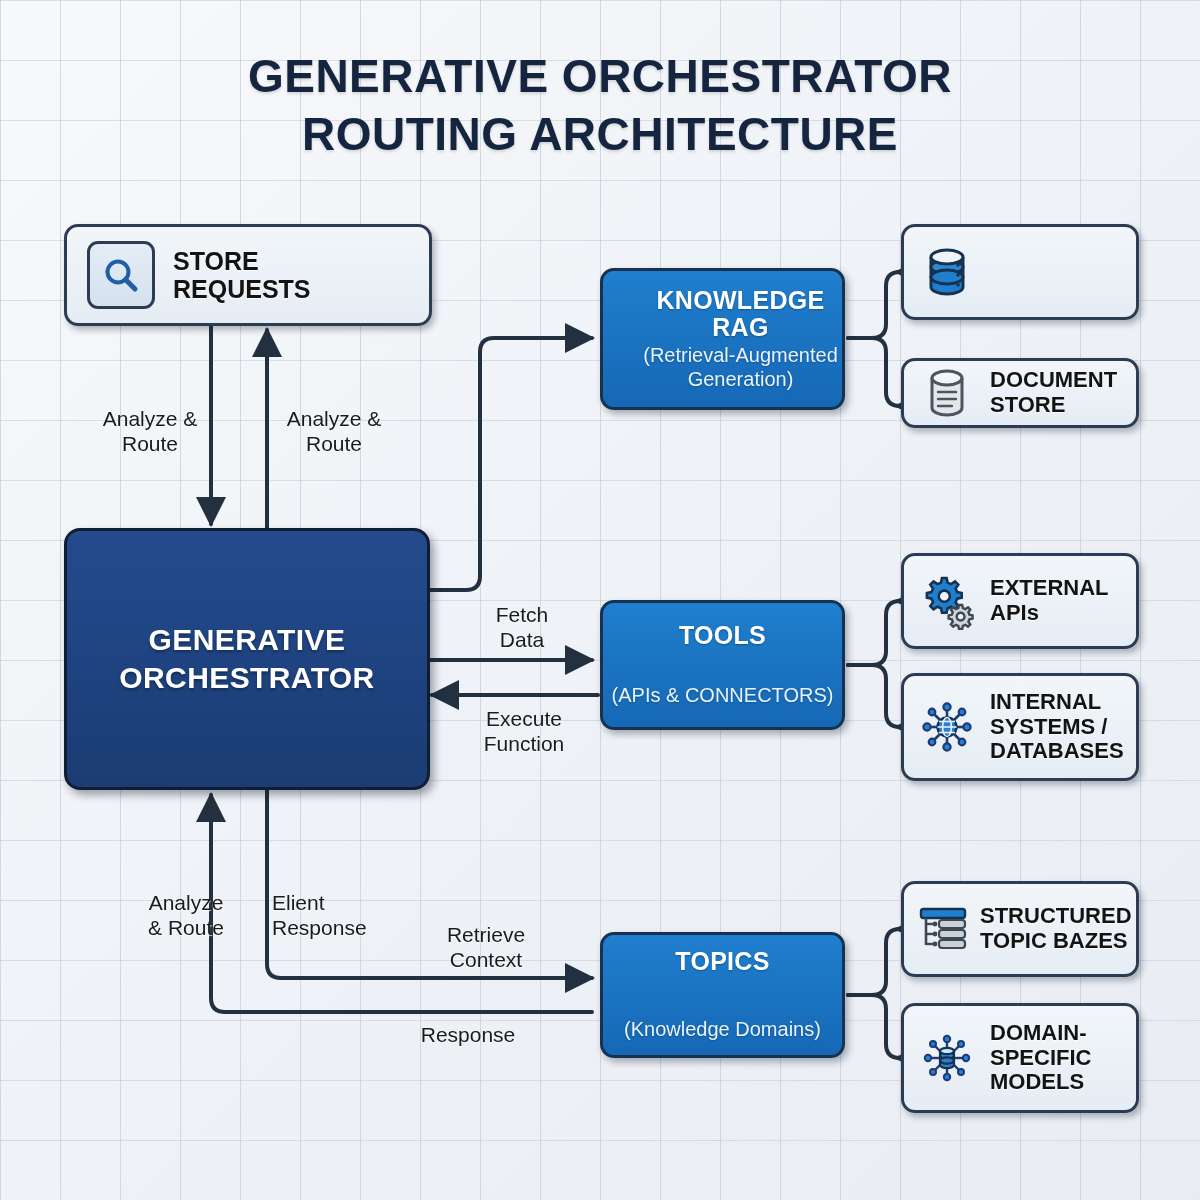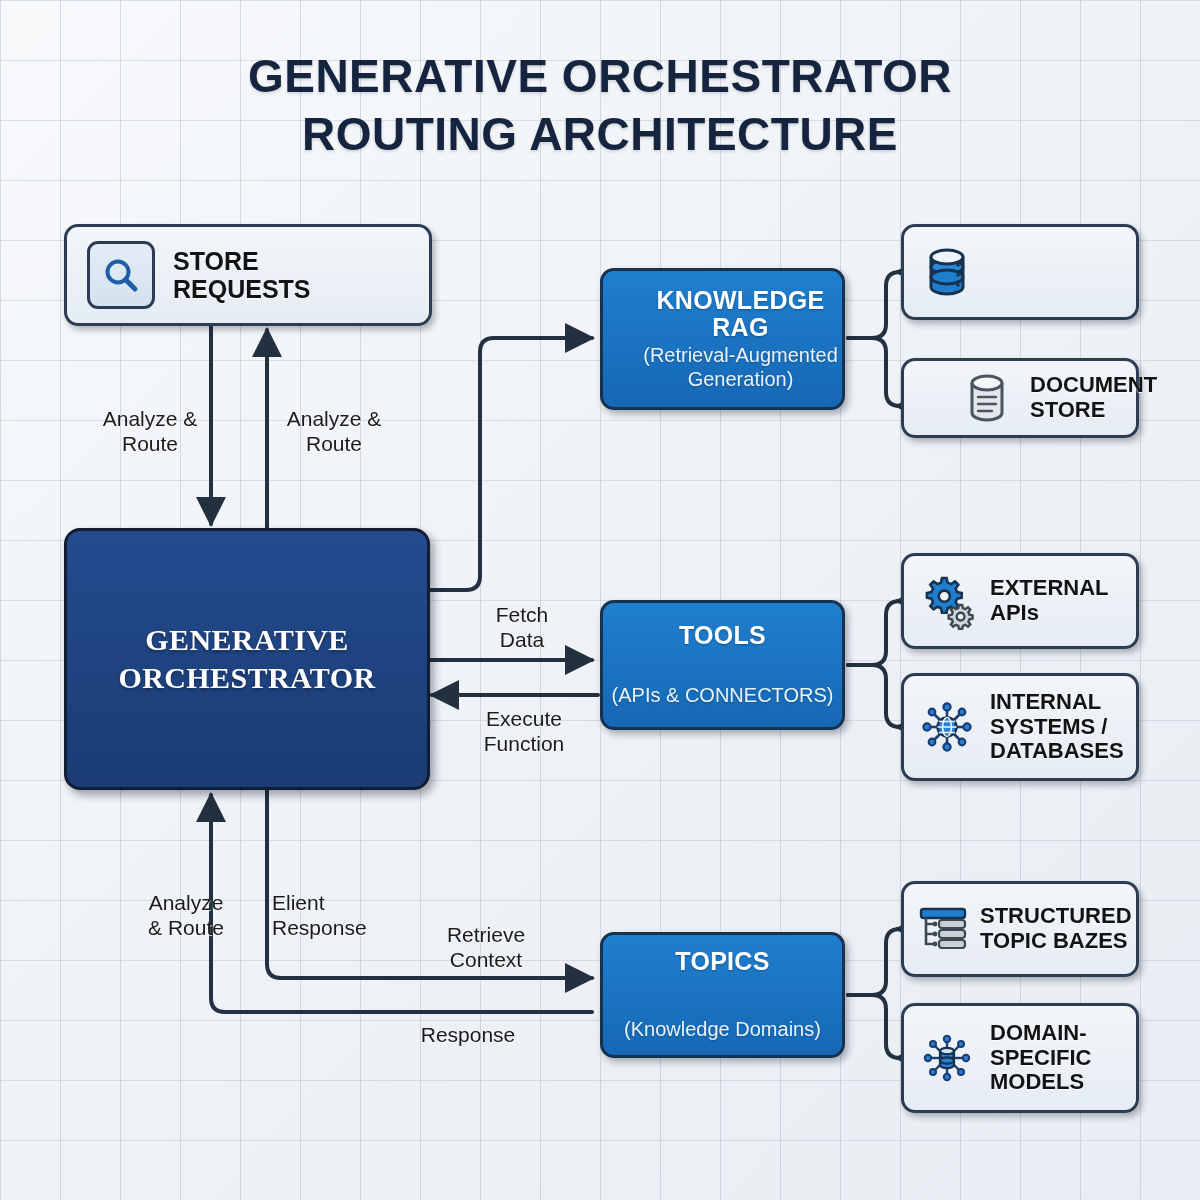--- a/index.html
+++ b/index.html
@@ -175,7 +175,7 @@
     </div>
   </div>
 
-  <div class="node light-node" style="left:901px;top:358px;width:238px;height:80px;padding-left:40px;">
+  <div class="node light-node" style="left:901px;top:358px;width:238px;height:70px;">
     <div class="icon-box" style="margin-left:14px;">
       <svg width="58" height="58" viewBox="0 0 58 58" aria-hidden="true">
         <g stroke="#4a5560" stroke-width="3">

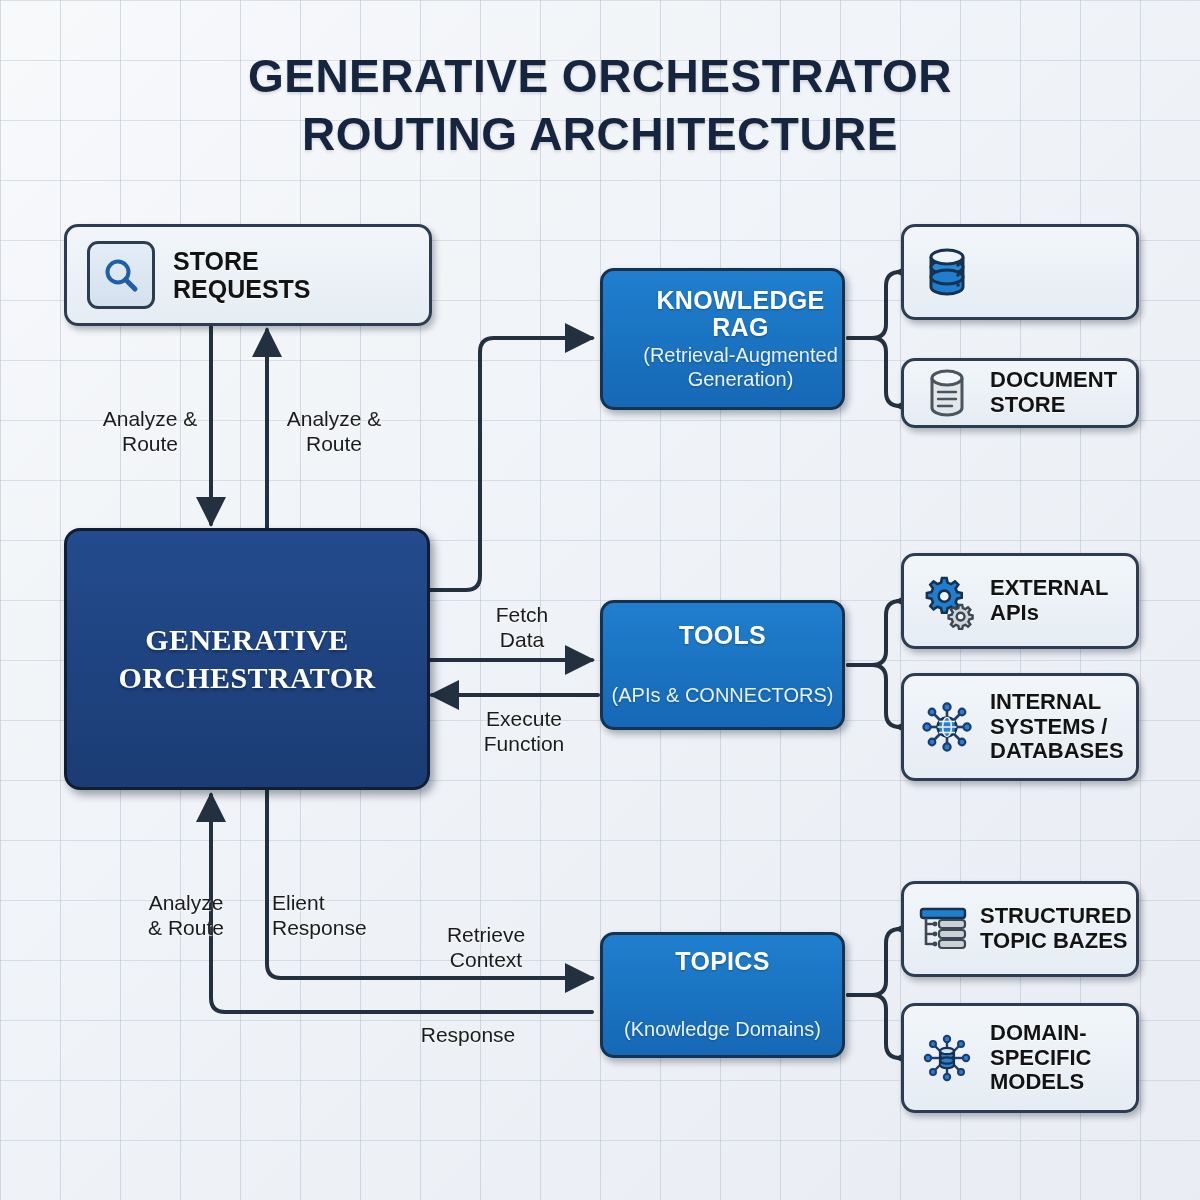--- a/index.html
+++ b/index.html
@@ -57,7 +57,6 @@
     display:flex;align-items:center;justify-content:center;text-align:center;
     color:#fff;font-size:30px;font-weight:bold;line-height:1.28;letter-spacing:.4px;
     text-shadow:0 2px 3px rgba(0,0,0,.35);
-    font-family:Liberation Serif, serif;
   }
 
   

